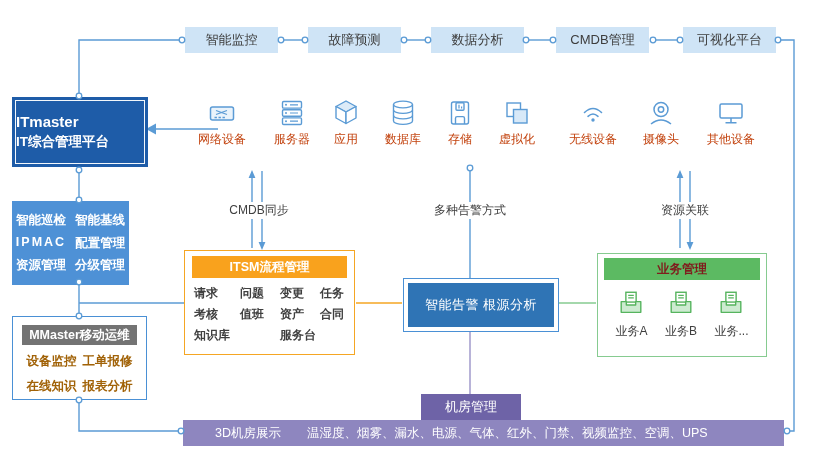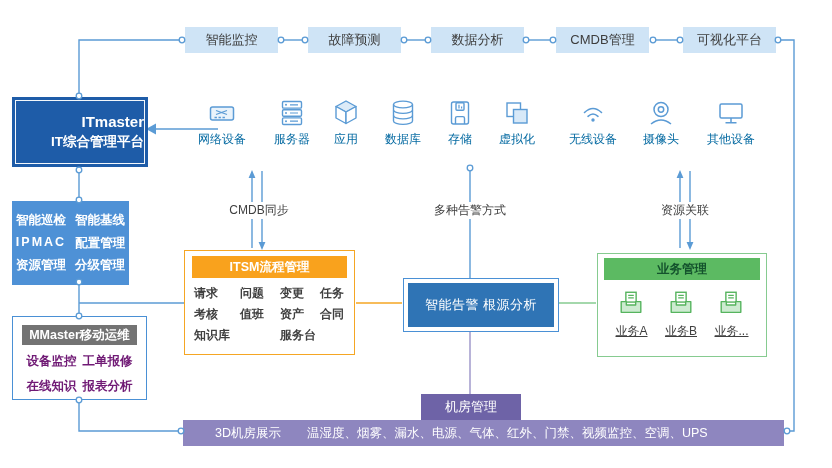--- a/index.html
+++ b/index.html
@@ -19,7 +19,7 @@
   .platform { position:absolute; left:12px; top:97px; width:136px; height:70px;
               background:#1e5ca8; padding:3px; z-index:2; }
   .platform-inner { width:100%; height:100%; border:1.3px solid rgba(255,255,255,.95);
-              display:flex; flex-direction:column; align-items:flex-end; justify-content:center; gap:3px; }
+              display:flex; flex-direction:column; align-items:flex-start; justify-content:center; gap:3px; }
   .platform-inner .l1 { color:#fff; font-size:15px; font-weight:bold; }
   .platform-inner .l2 { color:#fff; font-size:13.5px; font-weight:bold; }
 

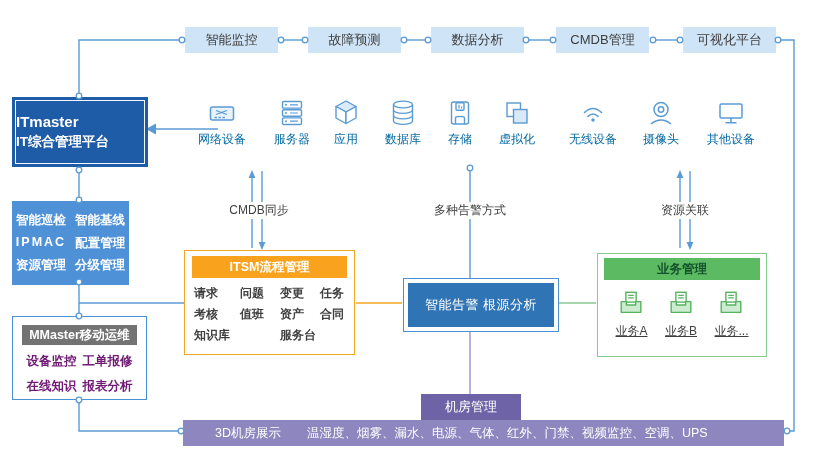--- a/index.html
+++ b/index.html
@@ -40,7 +40,7 @@
   
   .dev { position:absolute; top:98px; width:70px; text-align:center; z-index:2; }
   .dev svg { display:block; margin:0 auto; }
-  .dev .lbl { margin-top:3px; font-size:12px; color:#0369a1; }
+  .dev .lbl { margin-top:3px; font-size:12px; color:#c2410c; }
   .d1{left:187px;} .d2{left:257px;} .d3{left:311px;} .d4{left:368px;} .d5{left:425px;}
   .d6{left:482px;} .d7{left:558px;} .d8{left:626px;} .d9{left:696px;}
 

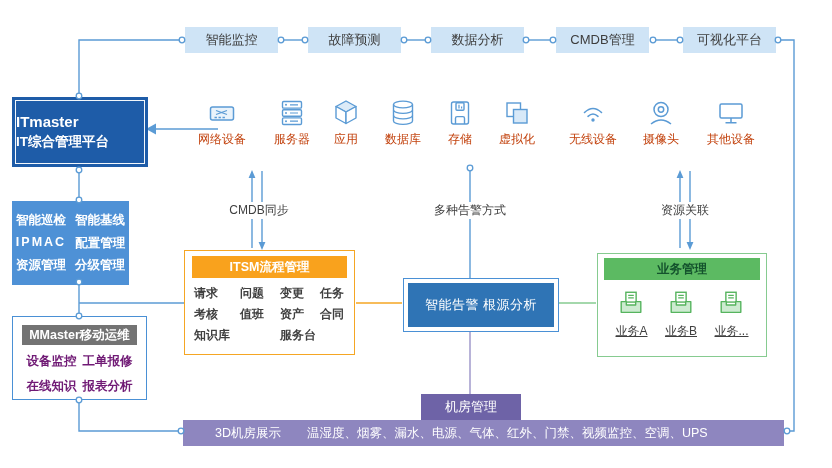--- a/index.html
+++ b/index.html
@@ -67,7 +67,7 @@
   .biz { position:absolute; left:597px; top:253px; width:170px; height:104px; background:#fff;
          border:1.4px solid #86cb90; z-index:2; }
   .biz .title { margin:4px 6px 0 6px; height:22px; line-height:22px; background:#5cba62;
-         color:#14532d; font-size:12.5px; font-weight:bold; text-align:center; }
+         color:#7f1d1d; font-size:12.5px; font-weight:bold; text-align:center; }
   .biz .items { display:flex; justify-content:space-evenly; margin-top:9px; }
   .biz-item { text-align:center; }
   .biz-item .lbl { margin-top:2px; font-size:12px; color:#3f3f3f;text-decoration:underline; }

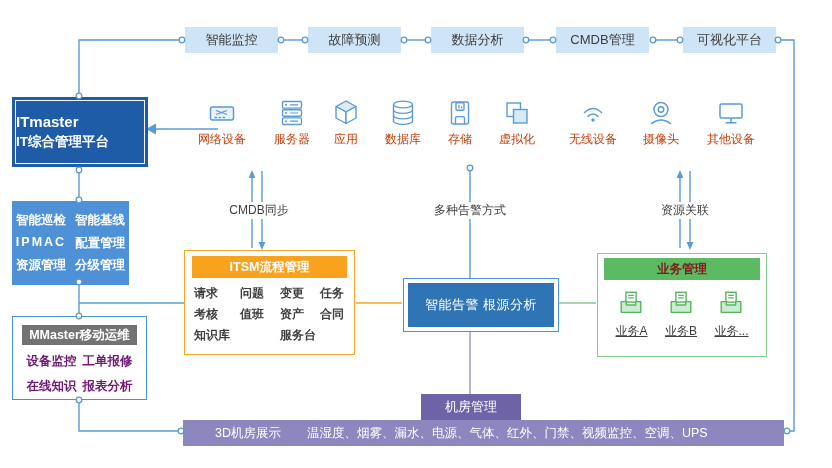--- a/index.html
+++ b/index.html
@@ -70,7 +70,7 @@
          color:#7f1d1d; font-size:12.5px; font-weight:bold; text-align:center; }
   .biz .items { display:flex; justify-content:space-evenly; margin-top:9px; }
   .biz-item { text-align:center; }
-  .biz-item .lbl { margin-top:2px; font-size:12px; color:#3f3f3f;text-decoration:underline; }
+  .biz-item .lbl { margin-top:2px; font-size:12px; color:#3f3f3f; }
 
   
   .dc-tab { position:absolute; left:421px; top:394px; width:100px; height:26px; background:#6e63a7;

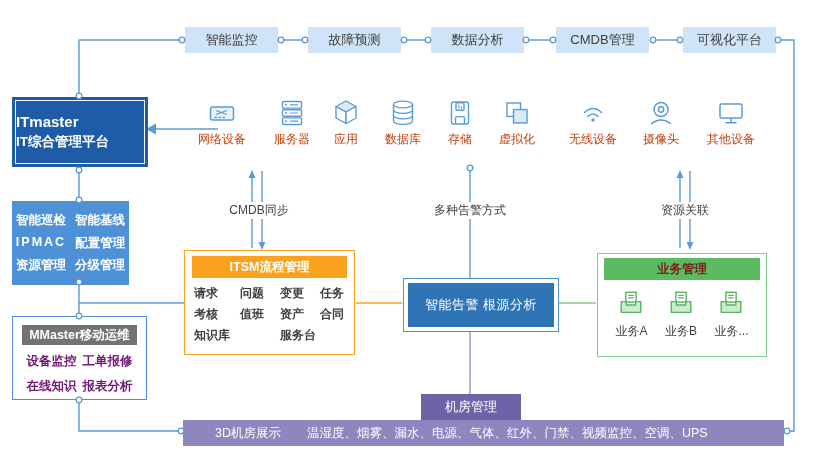--- a/index.html
+++ b/index.html
@@ -34,7 +34,7 @@
             border:1.4px solid #4a90d5; z-index:2; }
   .mobile .title { margin:8px 9px 0 9px; height:20px; line-height:20px; background:#737373;
             color:#fff; font-size:12.5px; font-weight:bold; text-align:center; }
-  .mobile .row { display:flex; justify-content:center; gap:6px; color:#701a75; font-size:12.5px;
+  .mobile .row { display:flex; justify-content:center; gap:6px; color:#a16207; font-size:12.5px;
             margin-top:8px; font-weight:bold; }
 
   

